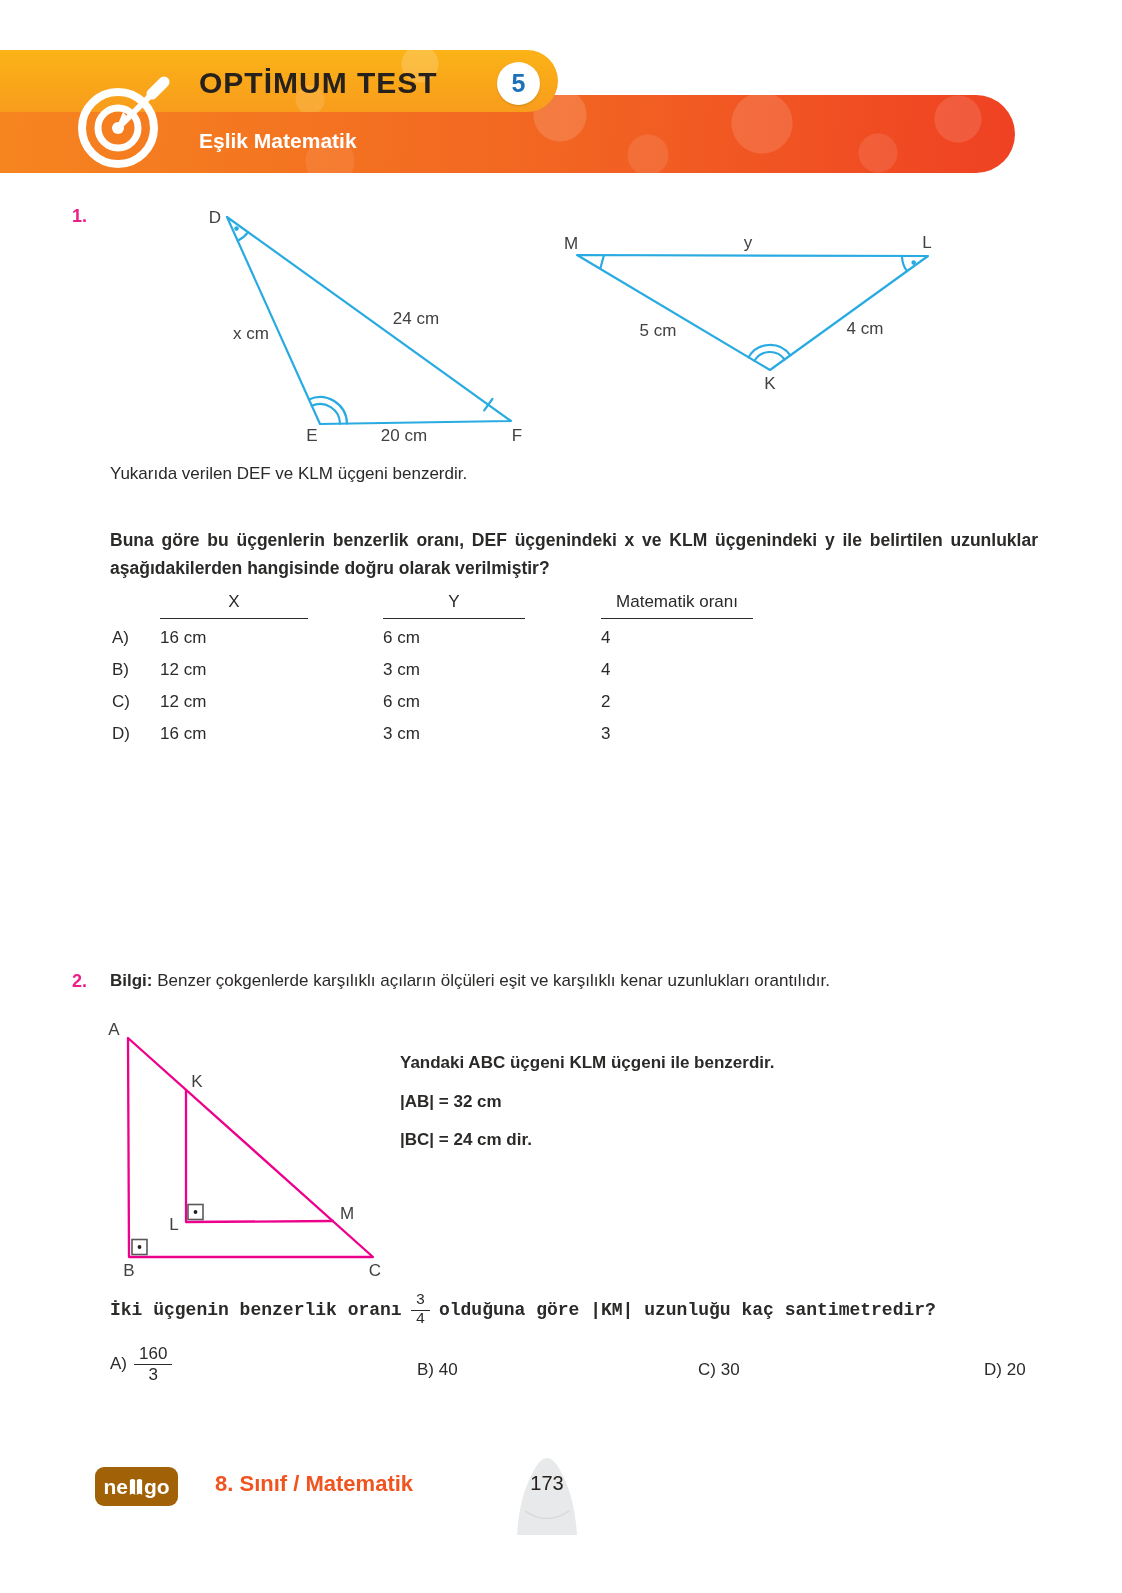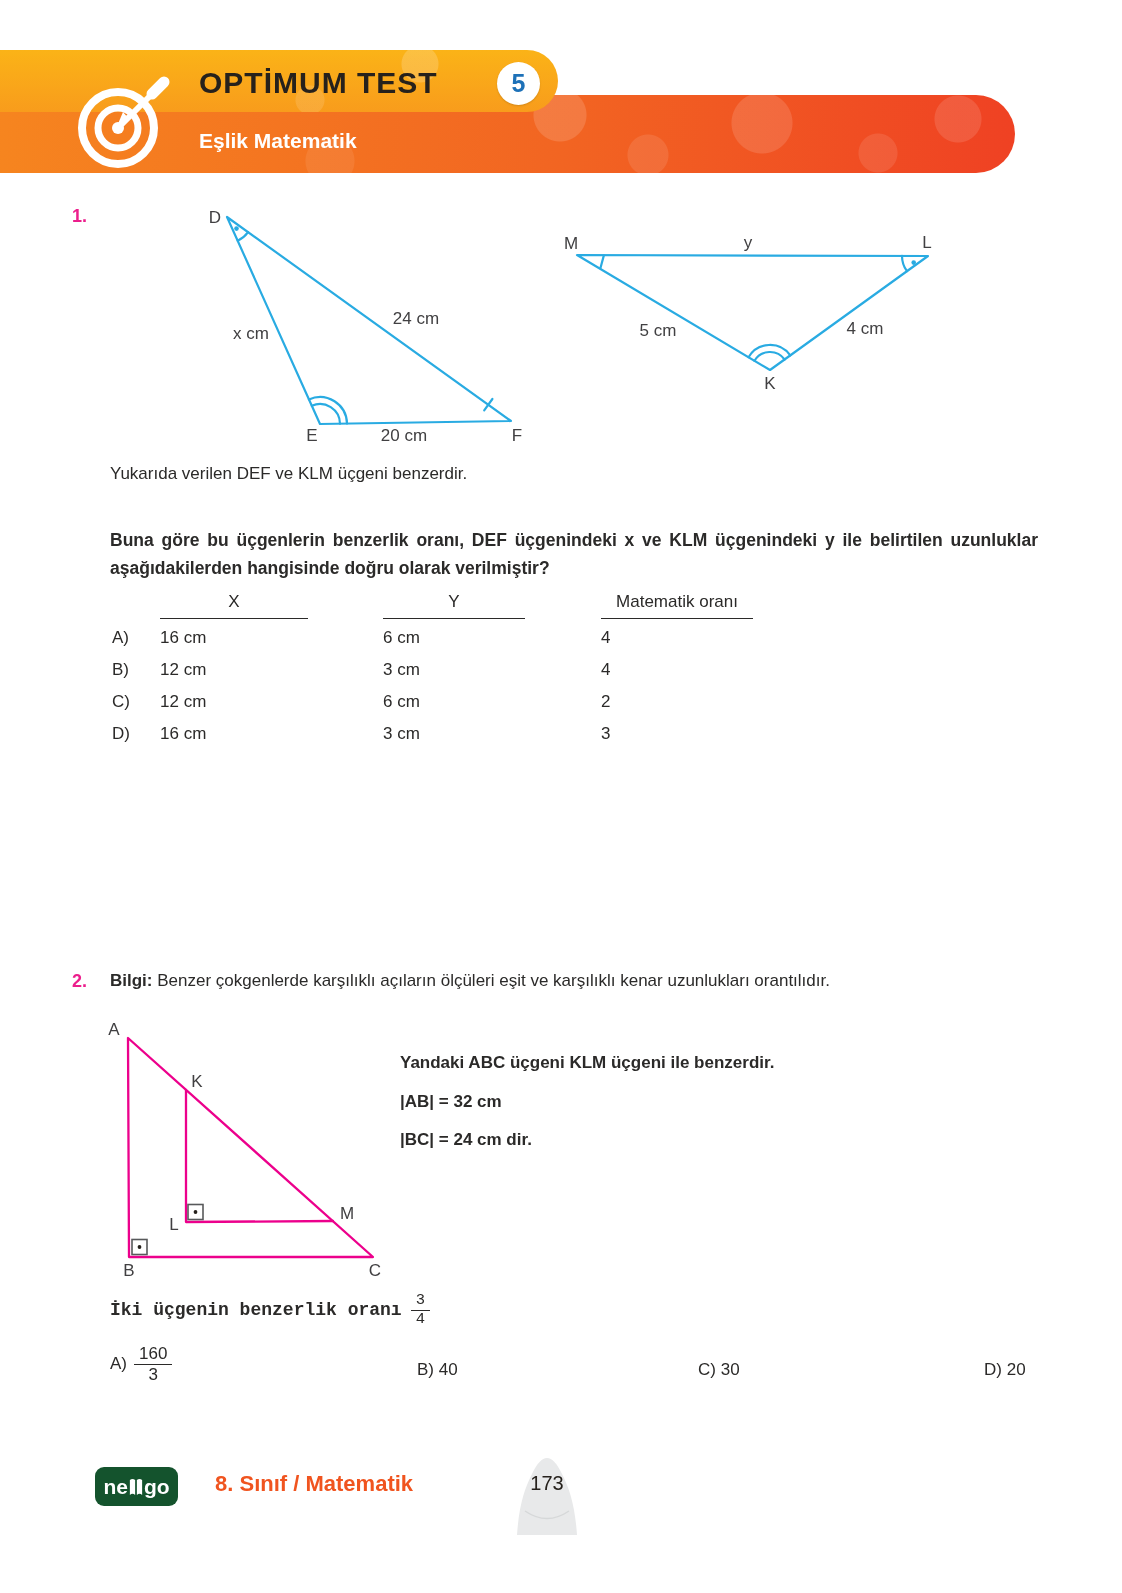--- a/index.html
+++ b/index.html
@@ -194,6 +194,7 @@
       <span class="num">3</span>
       <span class="den">4</span>
     </span>
+    <span>olduğuna göre |KM| uzunluğu kaç santimetredir?</span>
   </div>
 
   <div class="optA">

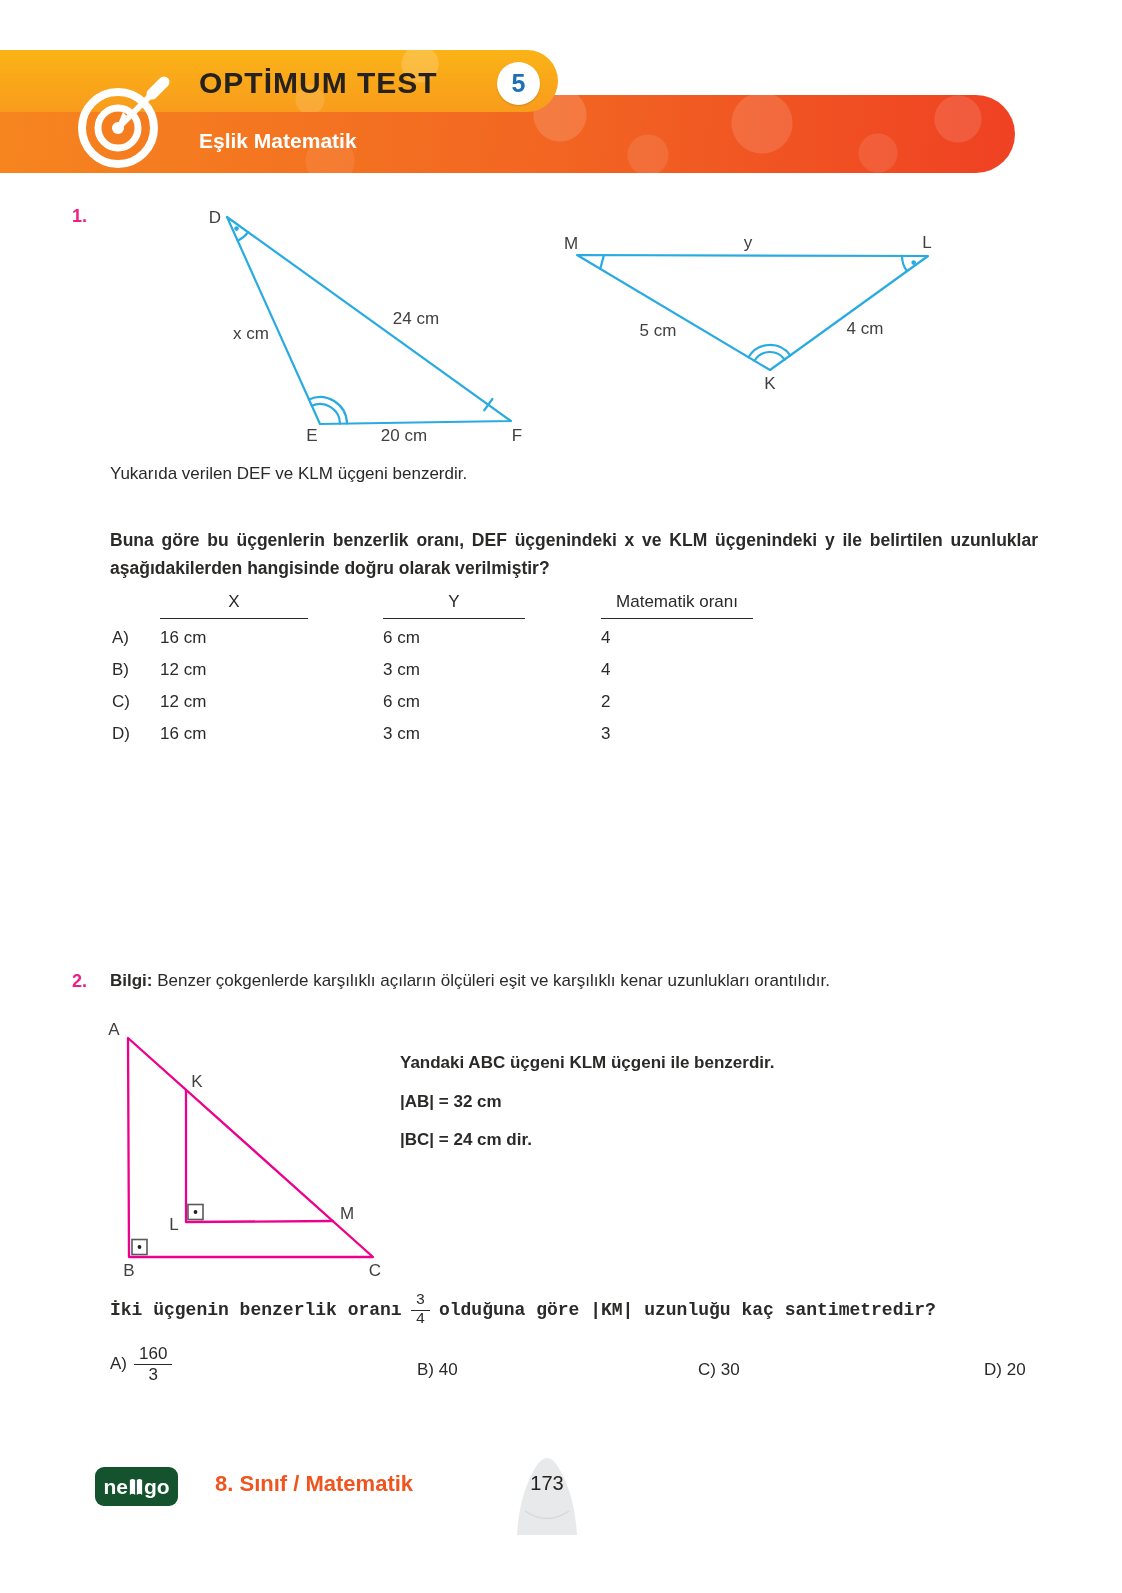--- a/index.html
+++ b/index.html
@@ -67,7 +67,7 @@
 
   
   .logo{position:absolute;left:95px;top:1467px;width:83px;height:39px;border-radius:9px;
-    background:#14532d;display:flex;align-items:center;justify-content:center;gap:1px;
+    background:#a16207;display:flex;align-items:center;justify-content:center;gap:1px;
     color:#fff;font-weight:bold;font-size:21px;}
   .course{position:absolute;left:190px;top:1471px;font-size:22px;font-weight:bold;color:#F0541F;margin-left:25px;}
   .bell{position:absolute;left:509px;top:1449px;width:76px;height:88px;}

